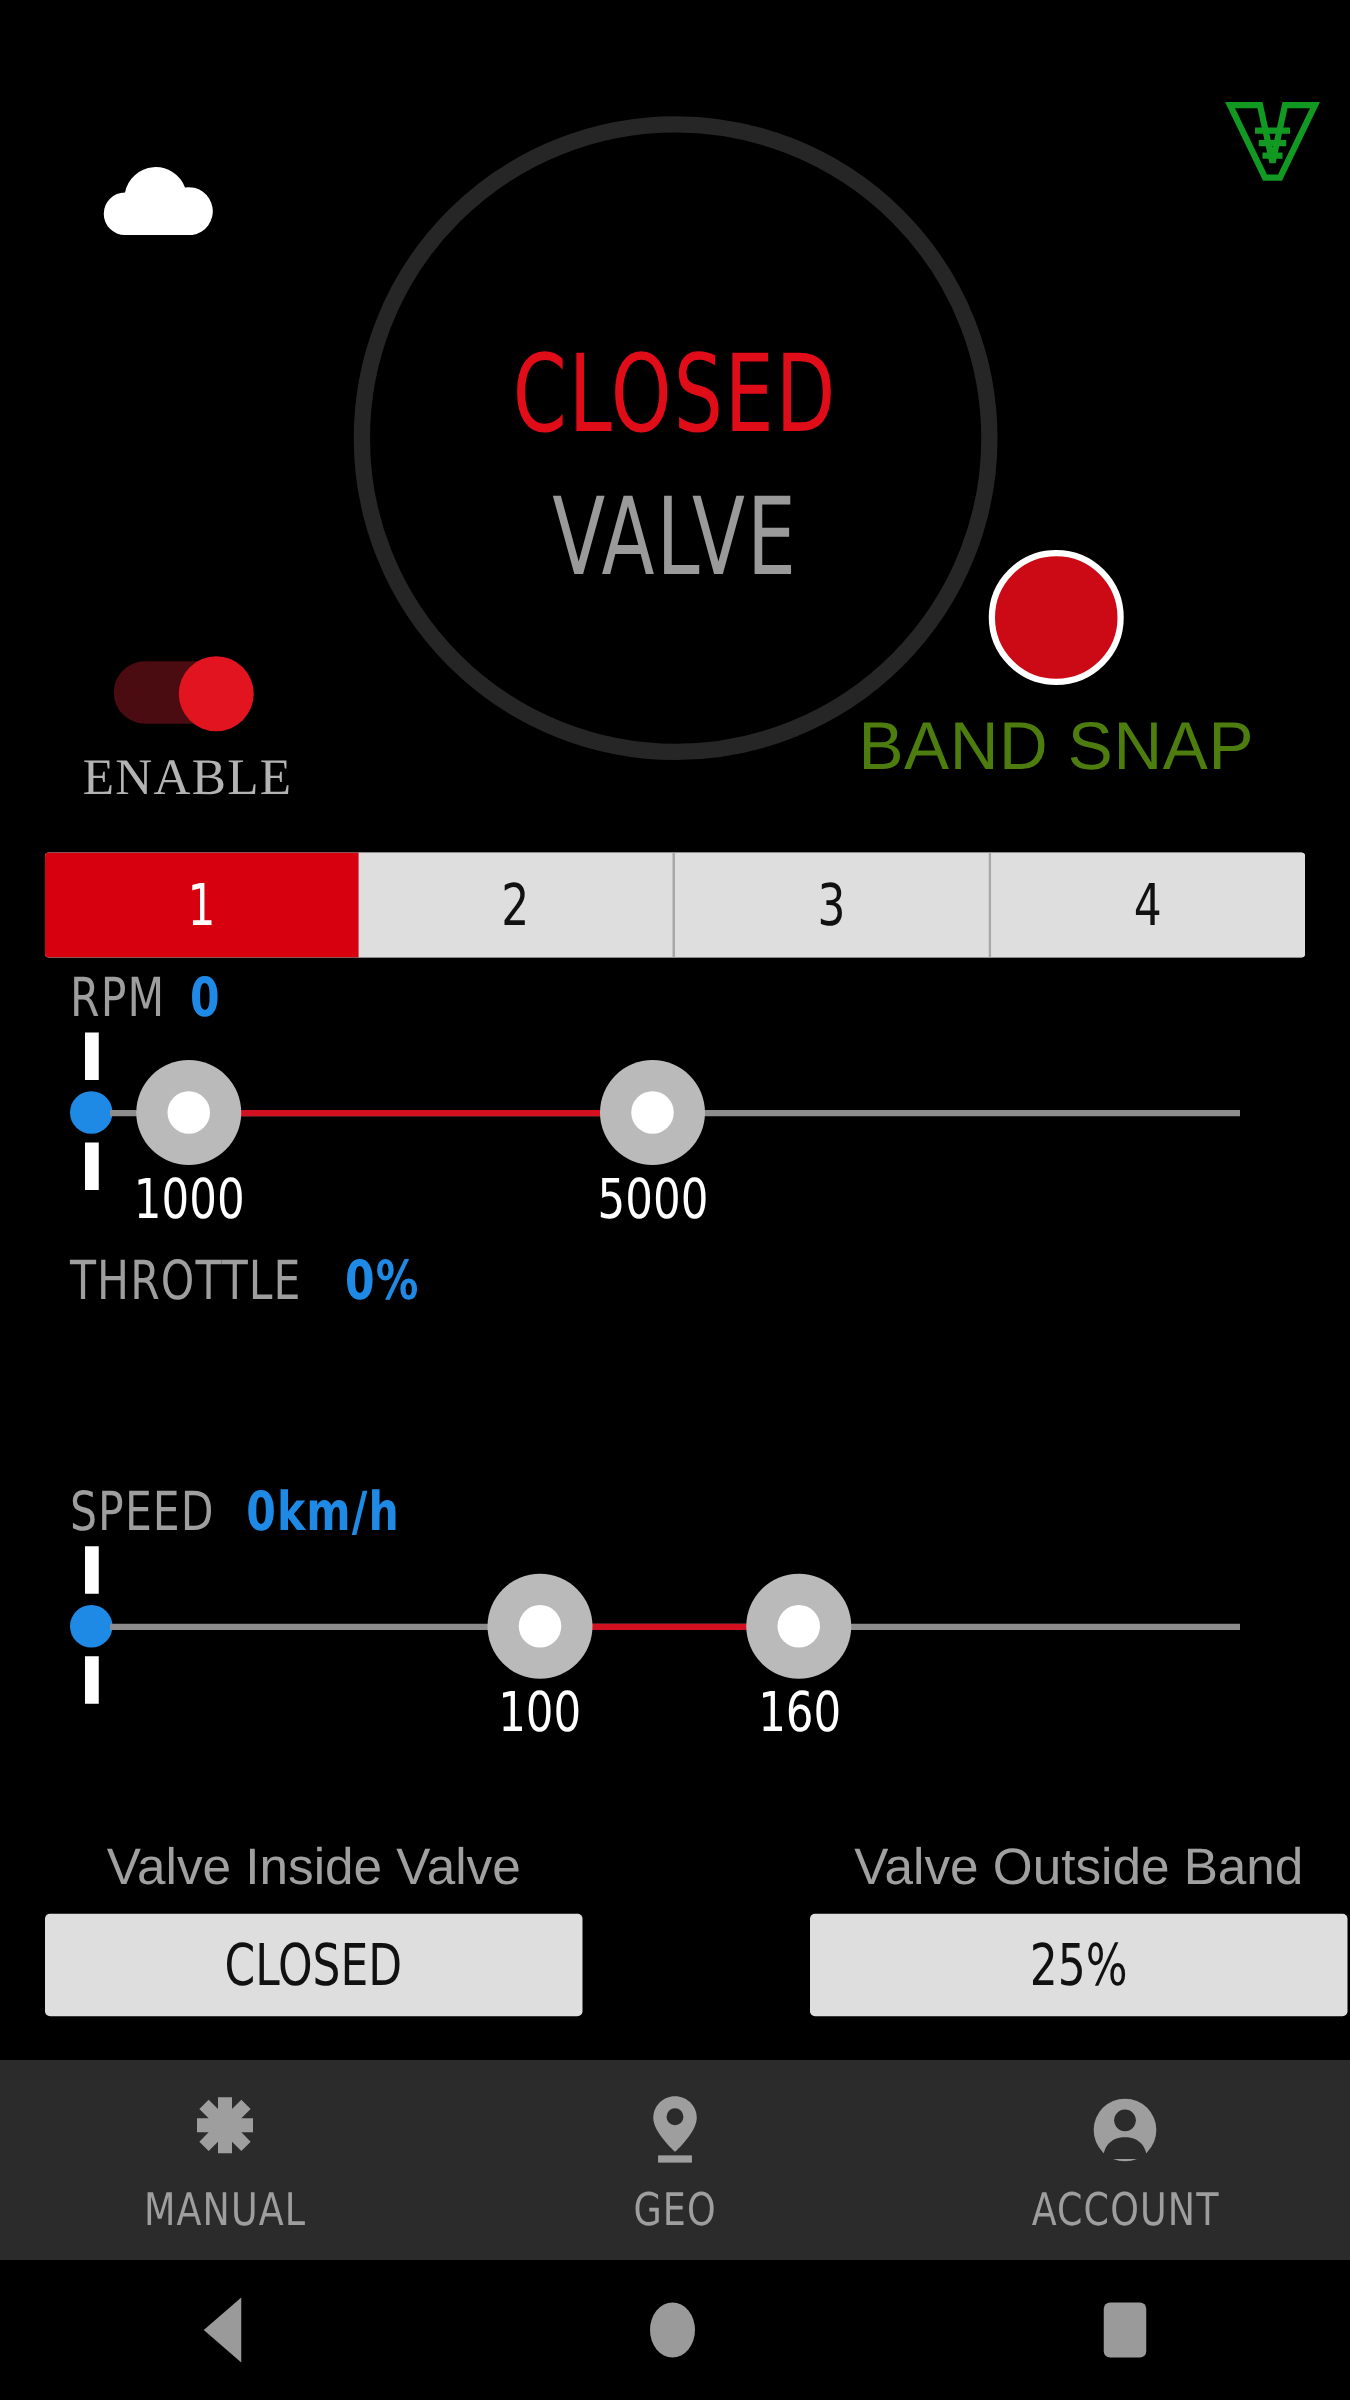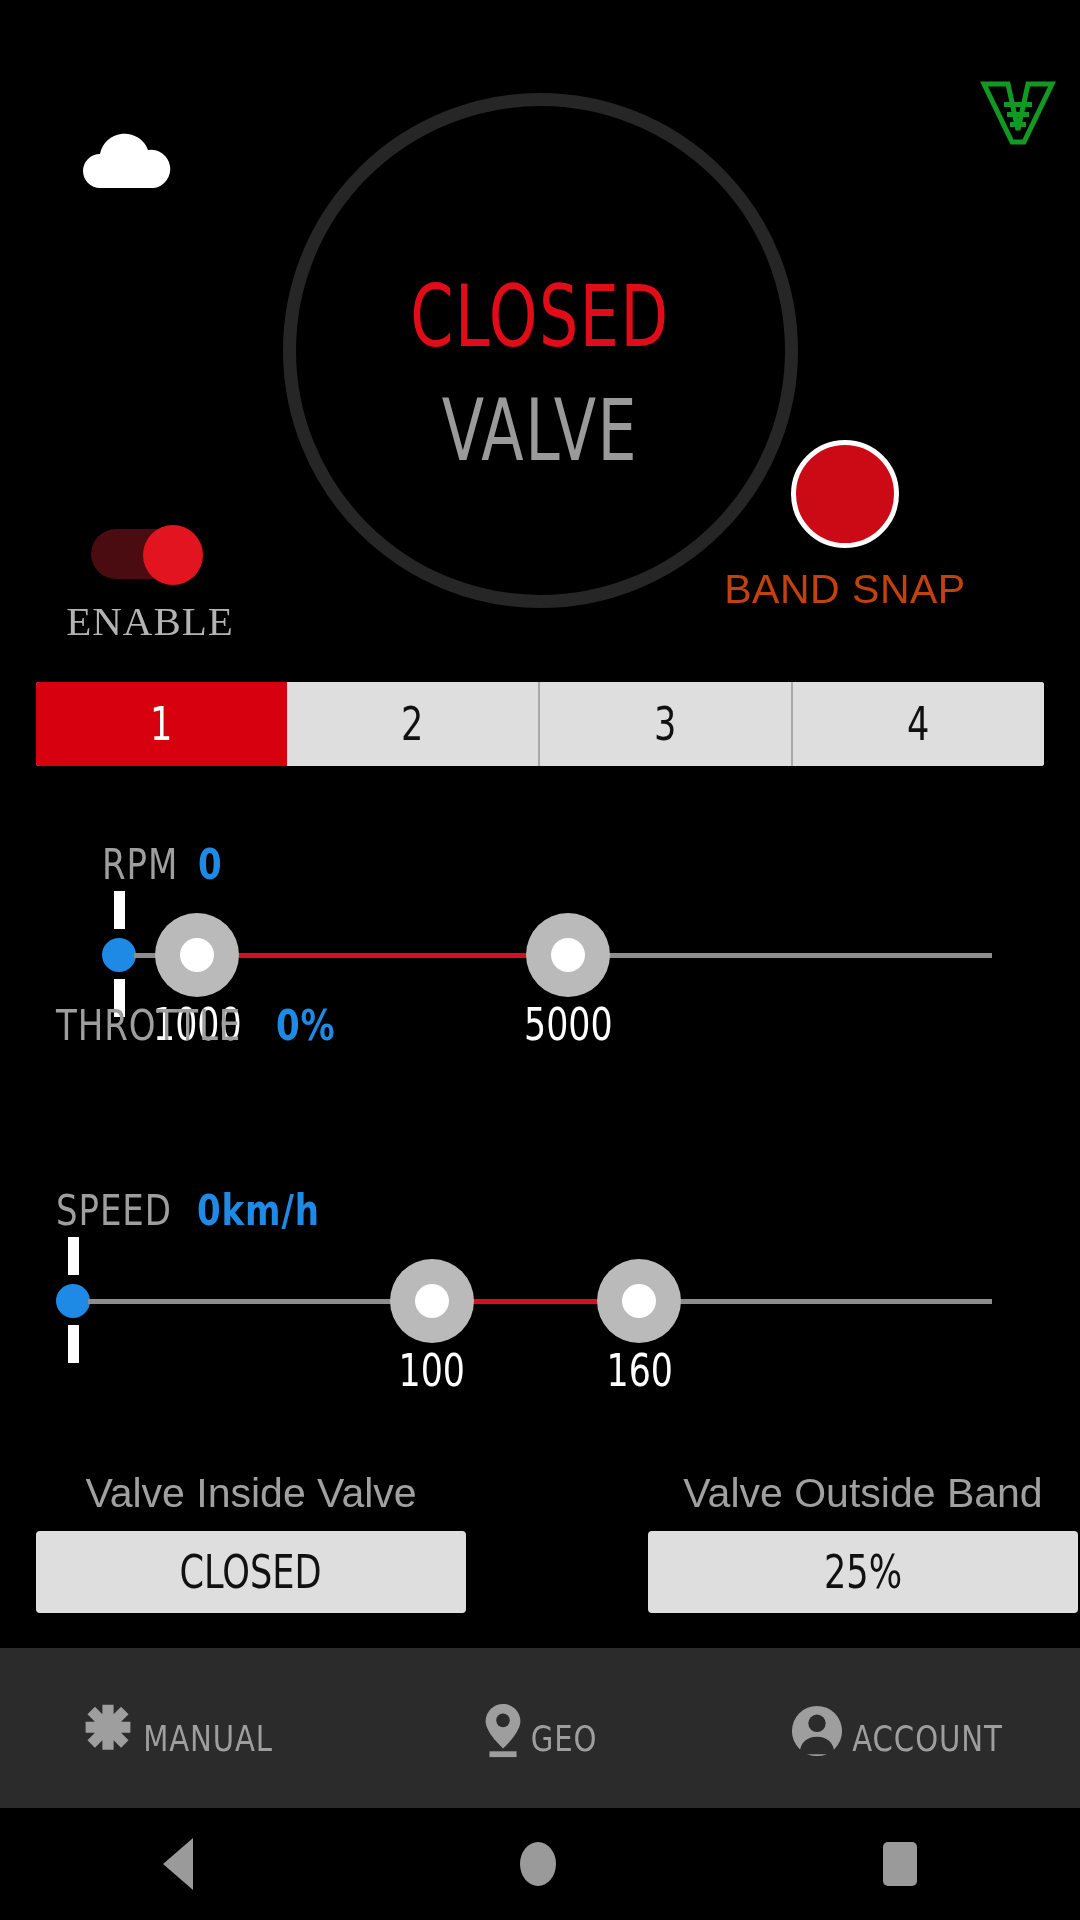--- a/index.html
+++ b/index.html
@@ -56,7 +56,7 @@
     width:108px; height:108px; margin:0 auto;
     border-radius:50%; background:#cc0a16; border:5px solid #ffffff;
   }
-  .bandsnap-label { margin-top:18px; font-size:41px; color:#c2410c; letter-spacing:0.5px; }
+  .bandsnap-label { margin-top:18px; font-size:54px; color:#4d7c0f; letter-spacing:0.5px; }
 
   
   .seg-tabs {

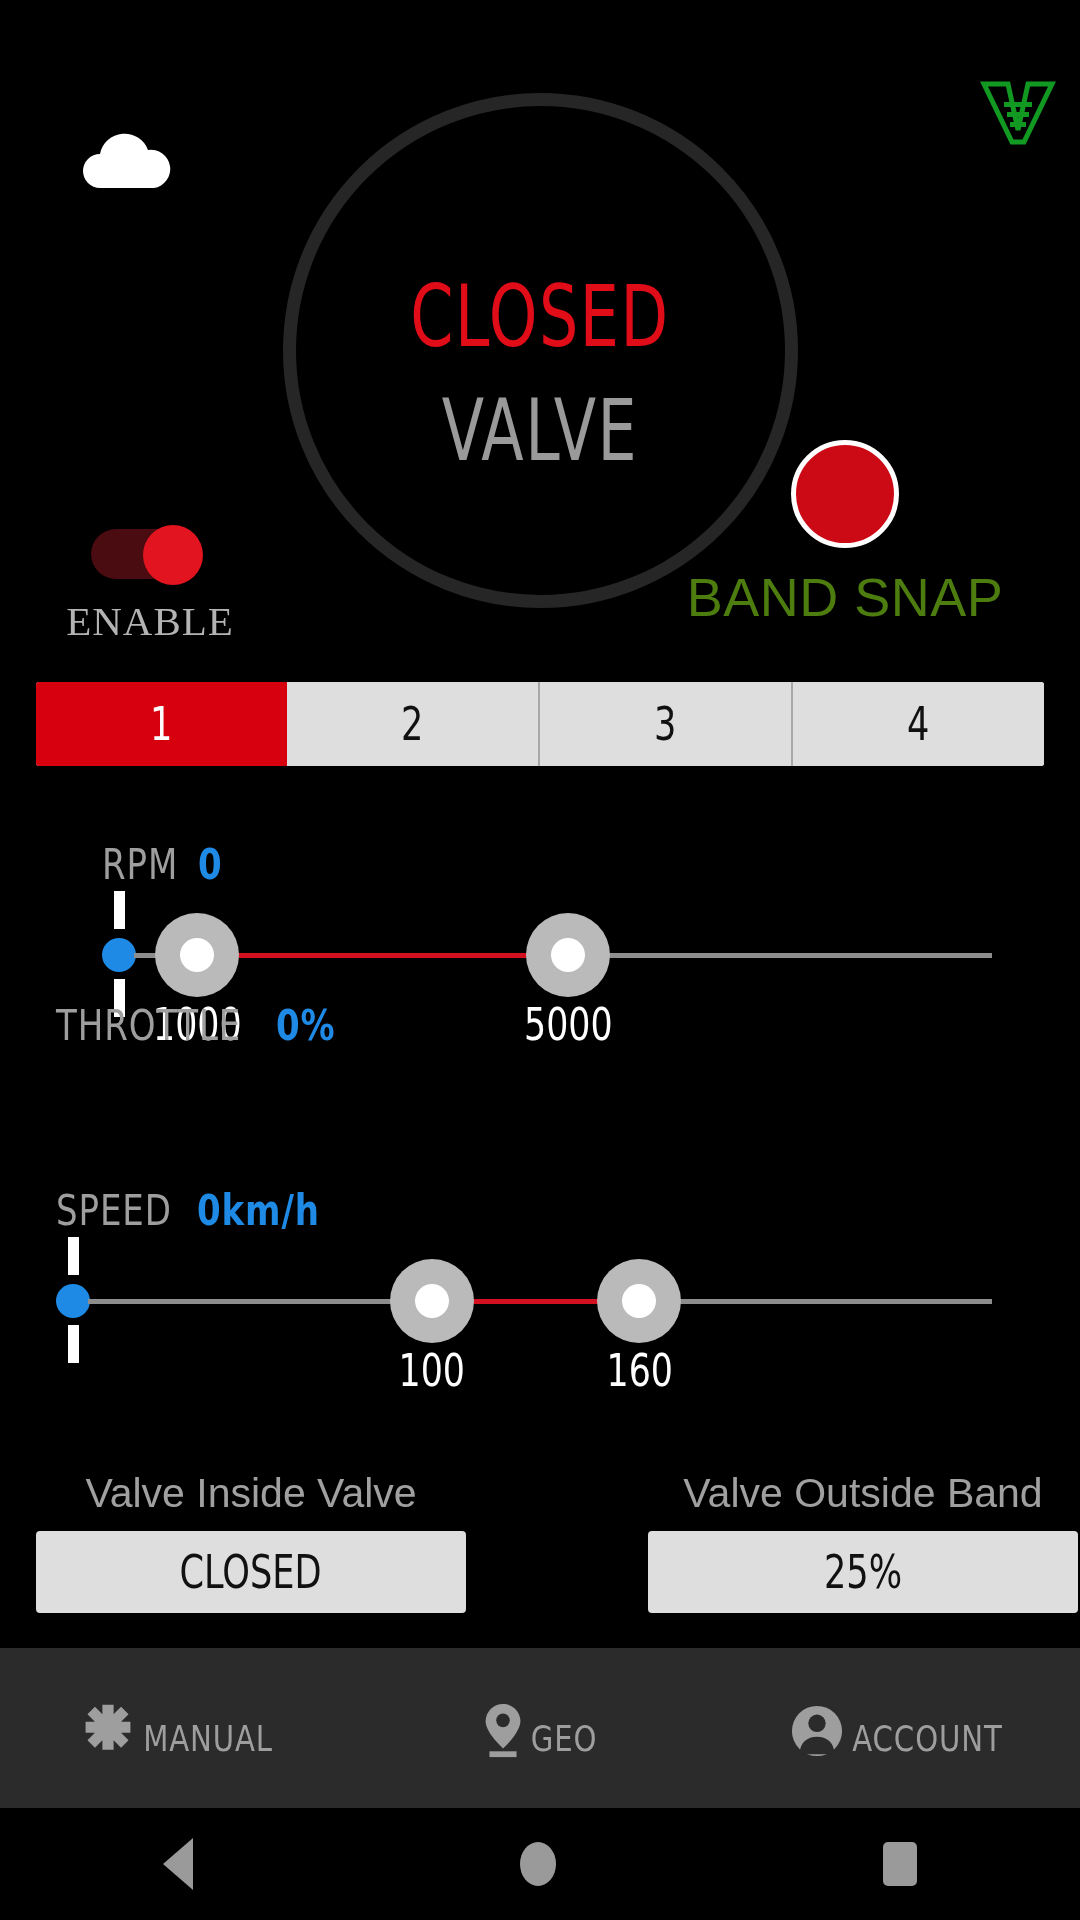--- a/index.html
+++ b/index.html
@@ -217,7 +217,7 @@
       </div>
   </div>
 
-  <div class="slider-row" id="row-0" style="top:839px;padding-left:46px;">
+  <div class="slider-row" id="row-0" style="top:774px;">
     <div class="slider-head">
       <span>RPM</span><span class="val">0</span>
     </div>

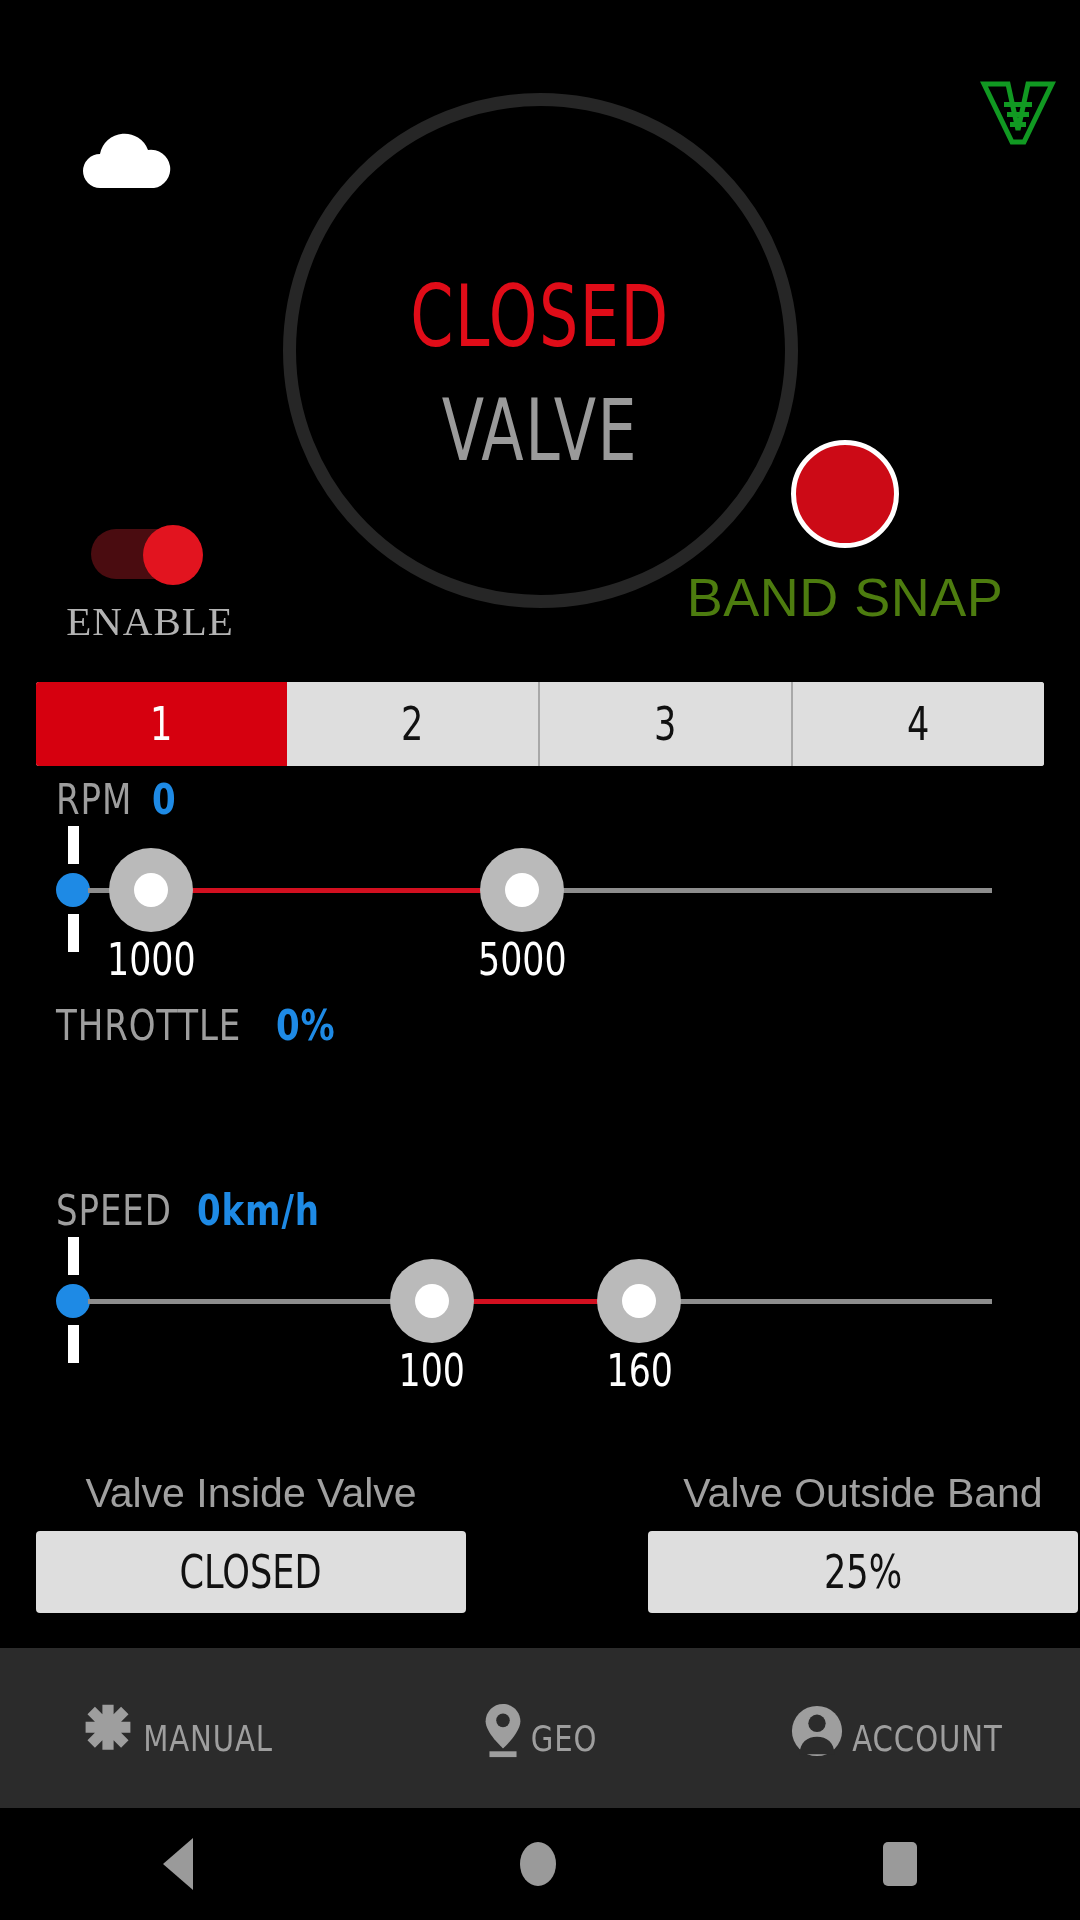--- a/index.html
+++ b/index.html
@@ -137,7 +137,7 @@
   }
   .nav-item {
     flex:1; position:relative;
-    display:flex; flex-direction:row; align-items:center; justify-content:center;
+    display:flex; flex-direction:column; align-items:center; justify-content:center;
     padding-top:6px;
   }
   .nav-icon { height:60px; display:flex; align-items:center; justify-content:center; }

